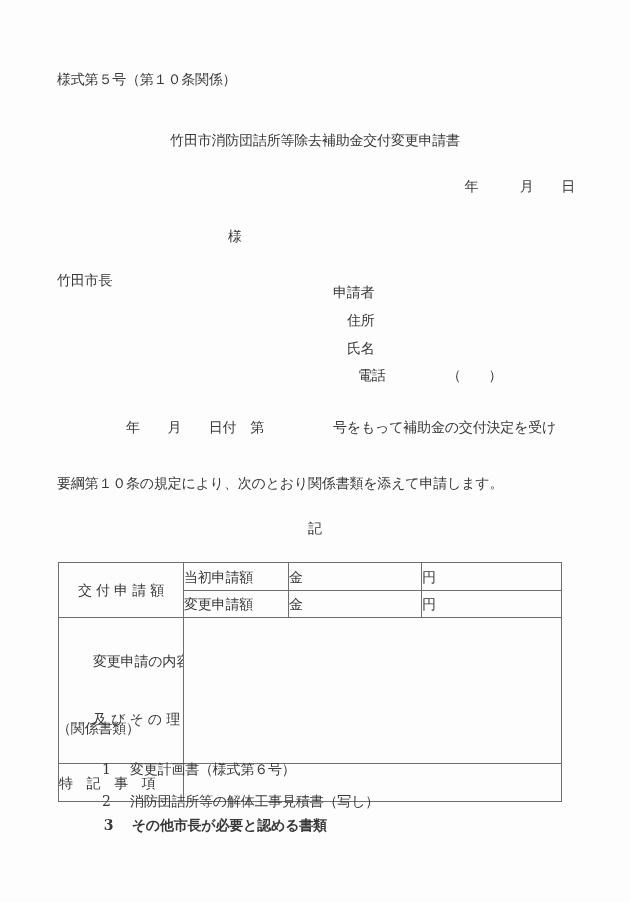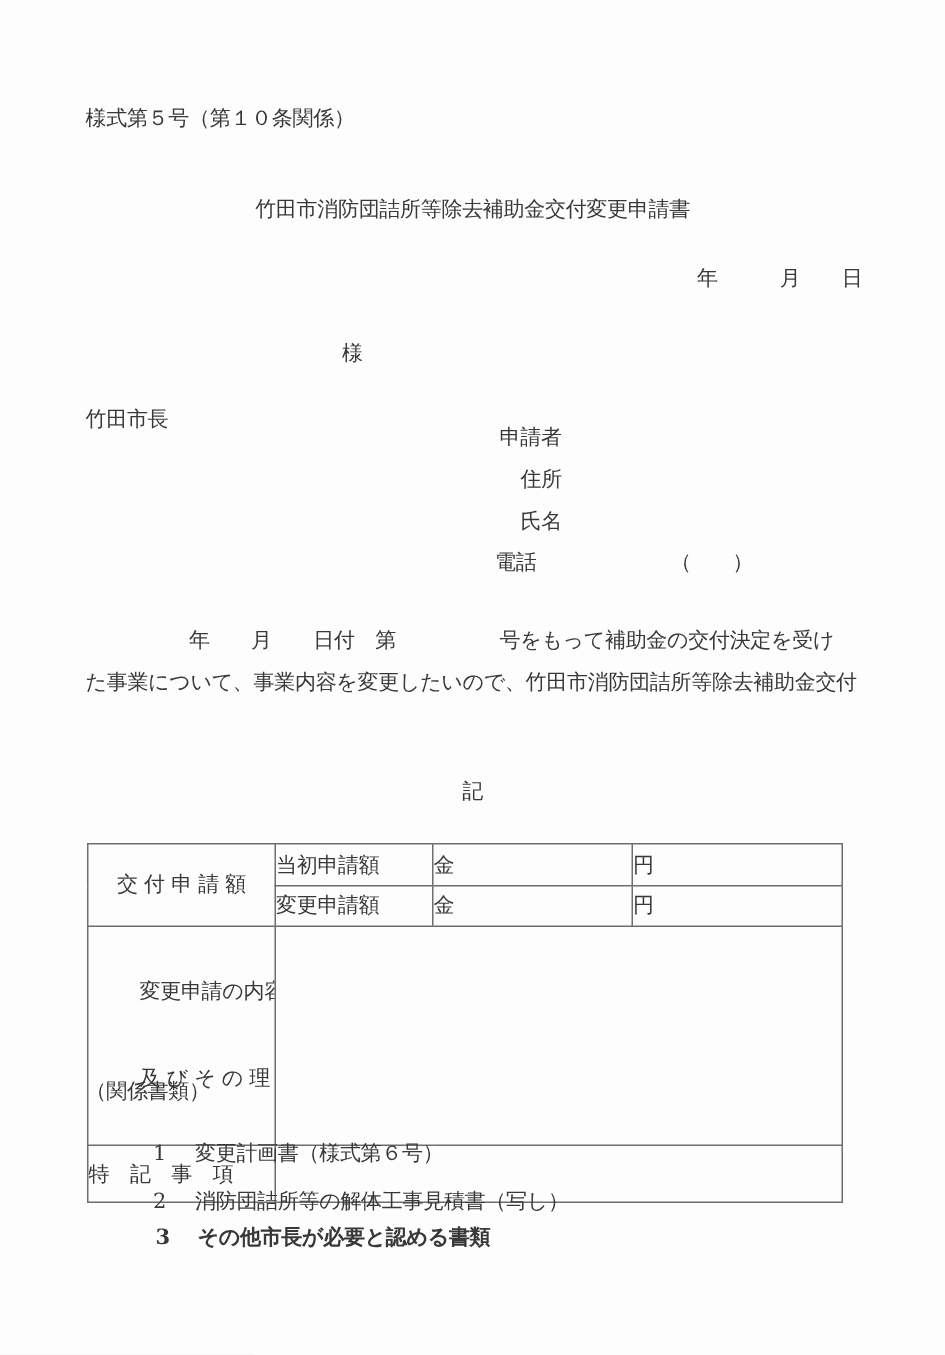--- a/index.html
+++ b/index.html
@@ -66,7 +66,7 @@
   <div class="abs" style="left:333px; top:285px;">申請者</div>
   <div class="abs" style="left:347px; top:313px;">住所</div>
   <div class="abs" style="left:347px; top:341px;">氏名</div>
-  <div class="abs" style="left:330px; top:368px;">電話</div>
+  <div class="abs" style="left:358px; top:368px;">電話</div>
   <div class="abs" style="left:447px; top:368px;">（　　）</div>
 
   <div class="abs" style="left:57px; top:420px;">　　　　　年　　月　　日付　第　　　　　号をもって補助金の交付決定を受け</div>

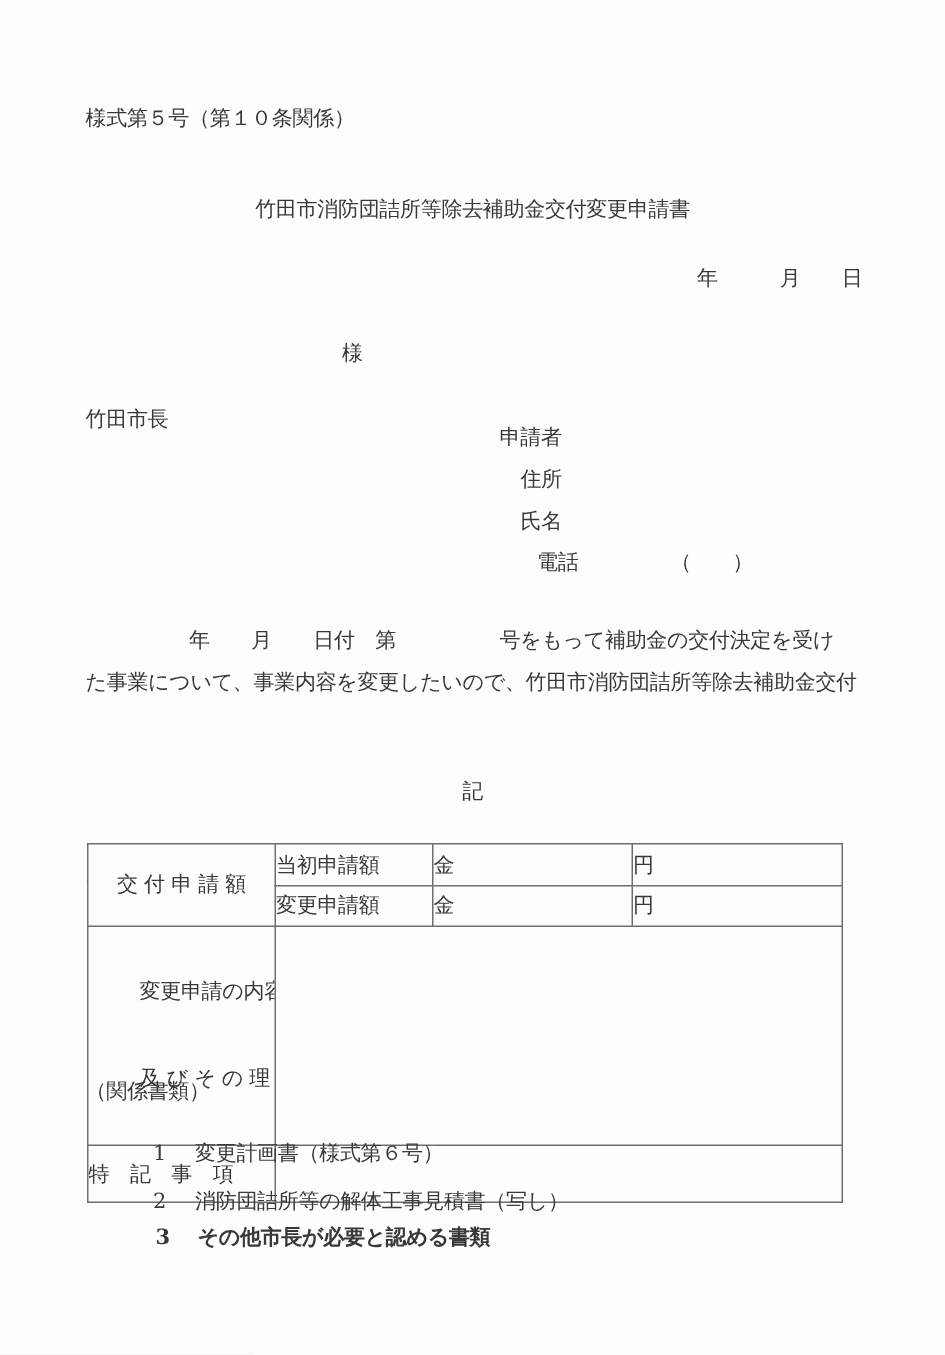--- a/index.html
+++ b/index.html
@@ -70,7 +70,6 @@
   <div class="abs" style="left:447px; top:368px;">（　　）</div>
 
   <div class="abs" style="left:57px; top:420px;">　　　　　年　　月　　日付　第　　　　　号をもって補助金の交付決定を受け</div>
-  <div class="abs" style="left:57px; top:448px;">た事業について、事業内容を変更したいので、竹田市消防団詰所等除去補助金交付</div>
 
   <div class="abs centered" style="top:521px;">記</div>
 

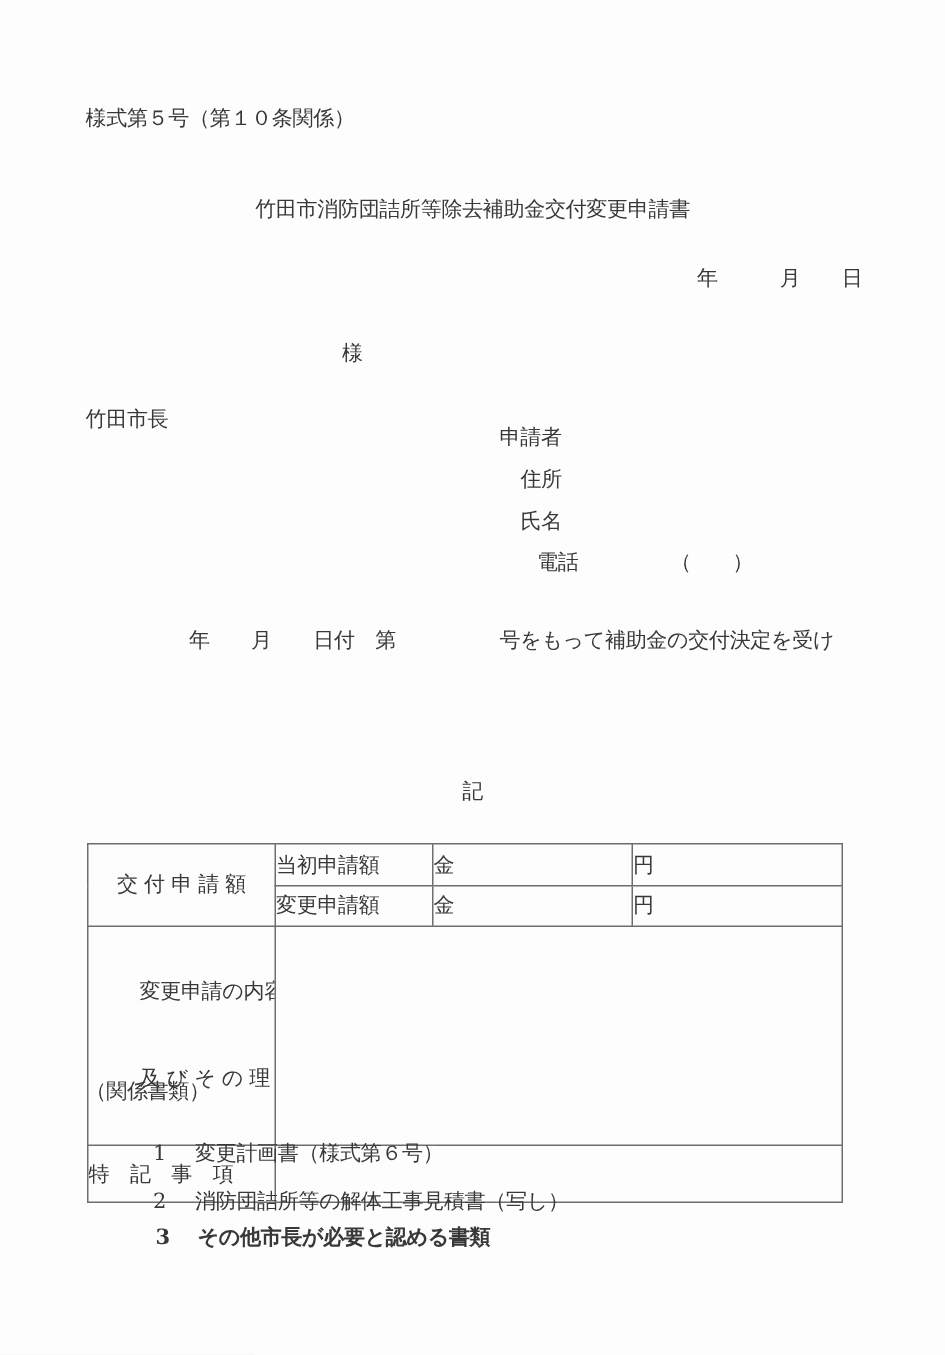--- a/index.html
+++ b/index.html
@@ -70,6 +70,7 @@
   <div class="abs" style="left:447px; top:368px;">（　　）</div>
 
   <div class="abs" style="left:57px; top:420px;">　　　　　年　　月　　日付　第　　　　　号をもって補助金の交付決定を受け</div>
+  <div class="abs" style="left:57px; top:476px;">要綱第１０条の規定により、次のとおり関係書類を添えて申請します。</div>
 
   <div class="abs centered" style="top:521px;">記</div>
 

